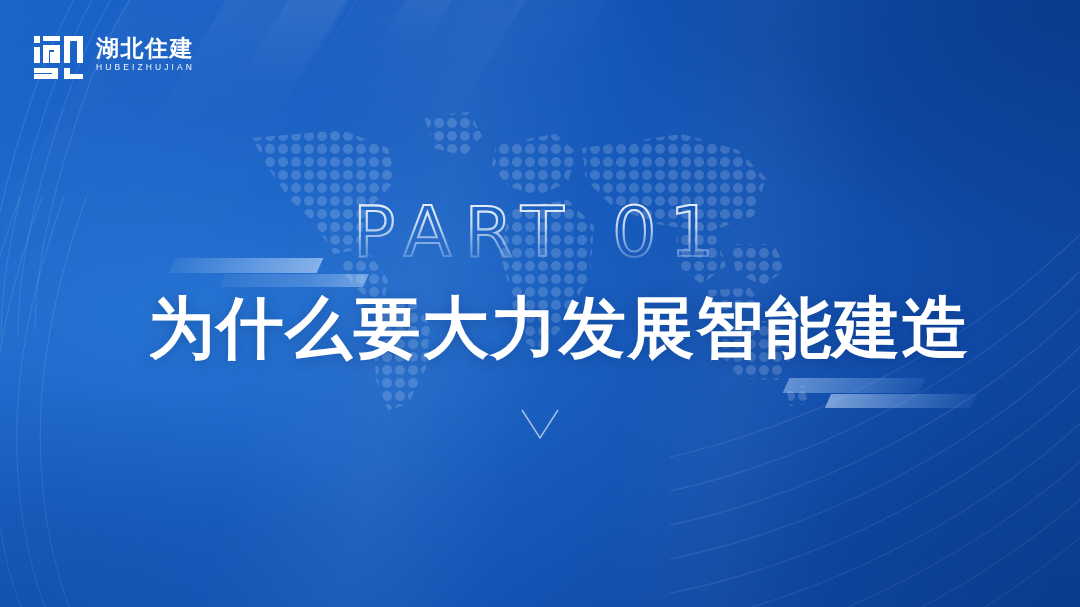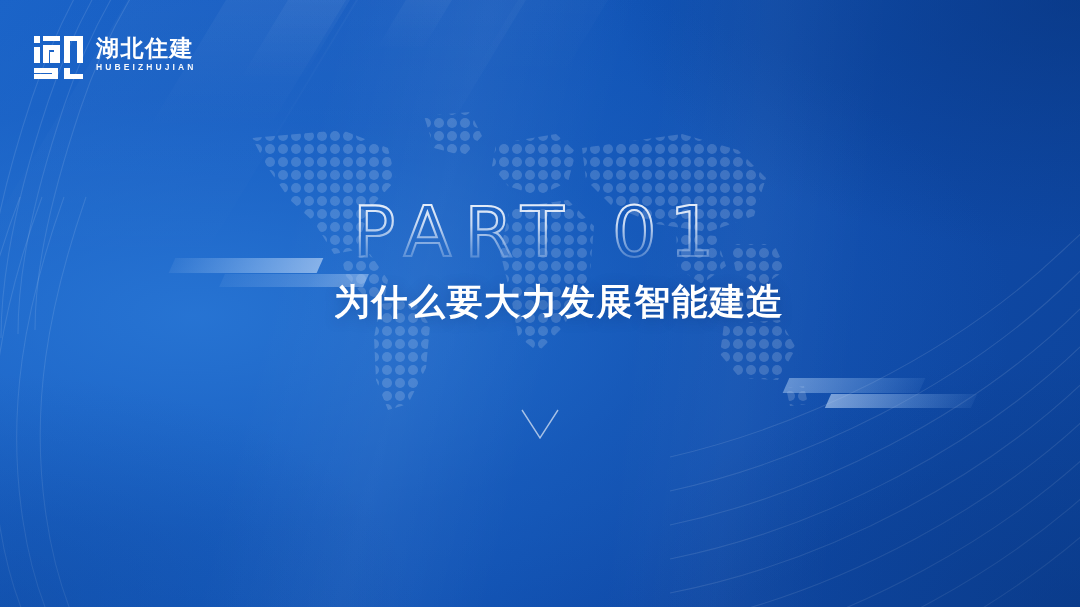--- a/index.html
+++ b/index.html
@@ -94,7 +94,7 @@
   .logo-en {
     font-size:8.5px; line-height:1;
     color:#ffffff; letter-spacing:3.1px;
-    font-weight:700;
+    font-weight:400;
     white-space:nowrap;
     opacity:.95;
   }

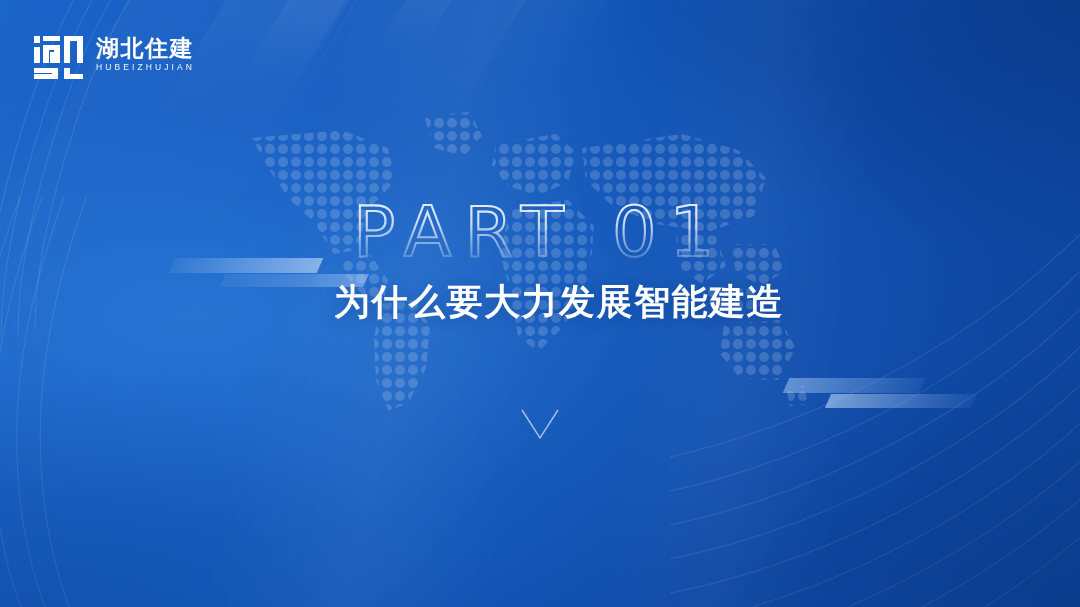--- a/index.html
+++ b/index.html
@@ -143,10 +143,10 @@
 
   
   .headline {
-    position:absolute; left:0; top:283px; width:1080px;
+    position:absolute; left:0; top:293px; width:1080px;
     text-align:center;
     font-family:"DejaVu Sans","Liberation Sans",sans-serif;
-    font-size:36px; line-height:1.06;
+    font-size:67px; line-height:1.06;
     font-weight:700; color:#ffffff;
     letter-spacing:1.5px;
     white-space:nowrap;

